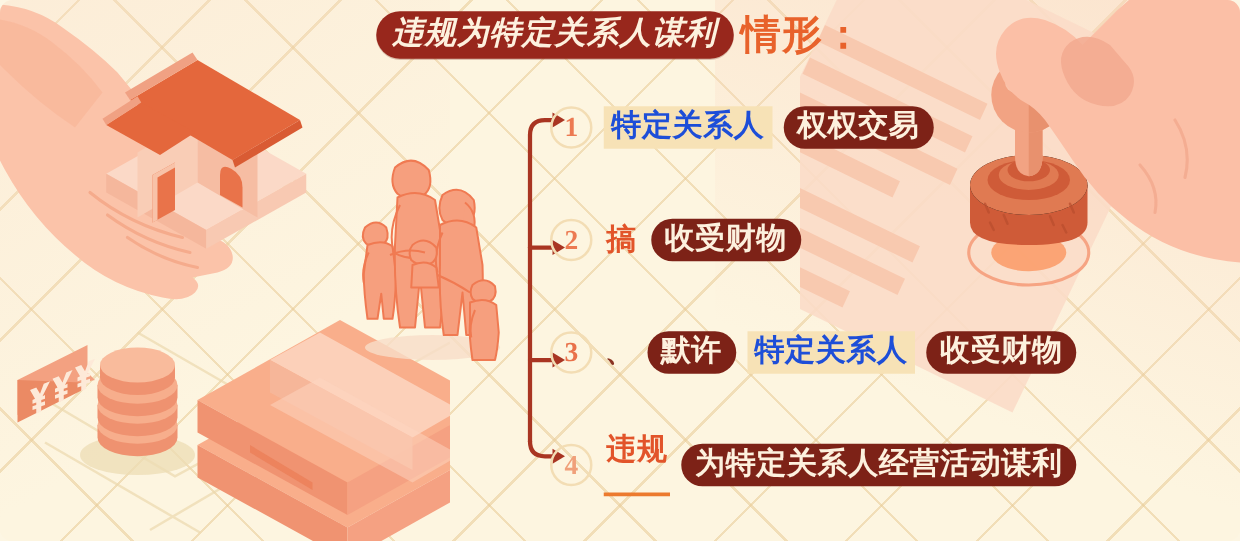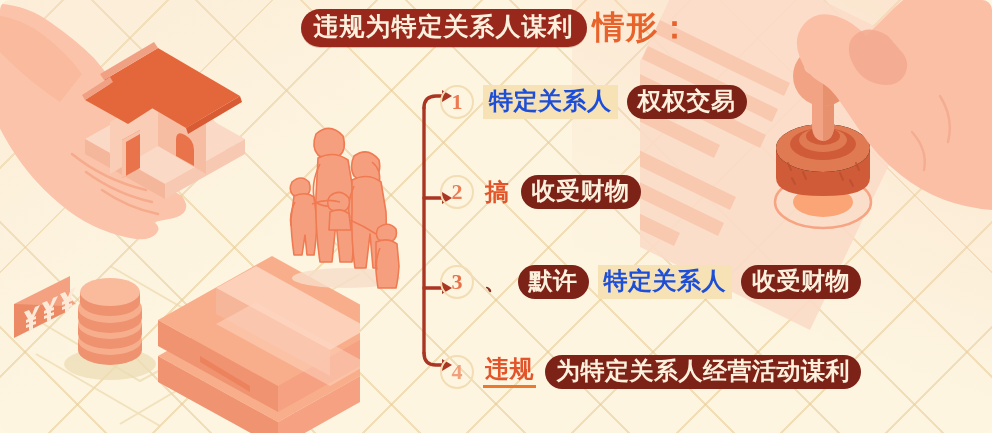--- a/index.html
+++ b/index.html
@@ -47,6 +47,7 @@
     font-size:25px;font-weight:700;letter-spacing:1px;line-height:1.18;
     box-shadow:0 1px 0 rgba(120,40,25,.25);
     white-space:nowrap;
+    font-style:italic;
   }
   .title-tail{
     color:#e8622b;font-size:32px;font-weight:700;letter-spacing:1px;

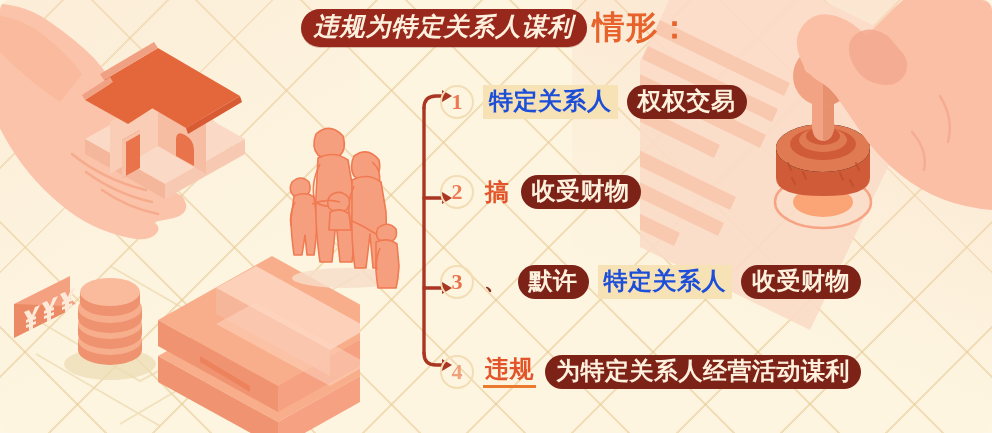--- a/index.html
+++ b/index.html
@@ -91,7 +91,7 @@
   }
   .seg-plain{color:#e2542a;display:inline-block;padding:0 2px;}
   .seg-ul{
-    color:#e2542a;display:inline-block;padding:0 2px 2px 2px;
+    color:#e2542a;display:inline-block;padding:0 2px 20px 2px;
     border-bottom:3px solid #ec7a2e;
   }
   .seg-sep{color:#8a3322;display:inline-block;padding:0 1px;font-size:23px;}

